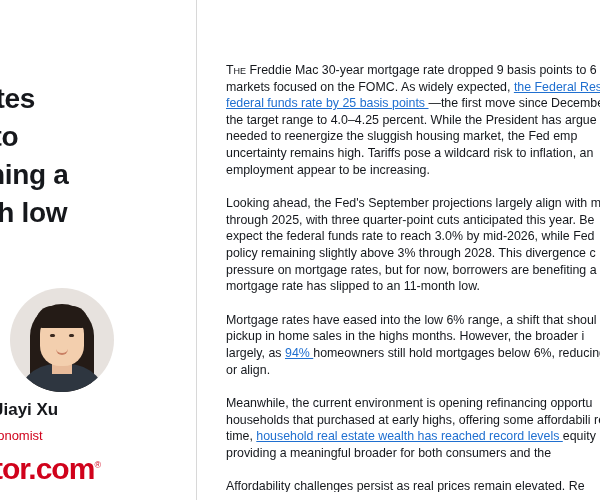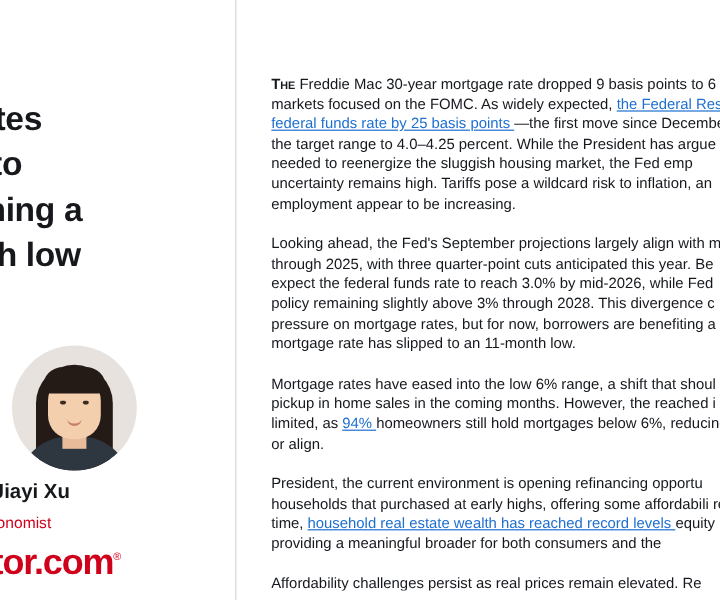--- a/index.html
+++ b/index.html
@@ -188,7 +188,6 @@
   }
   .dropcap {
     font-variant: small-caps;
-    font-weight: bold;
   }
 </style>
 </head>

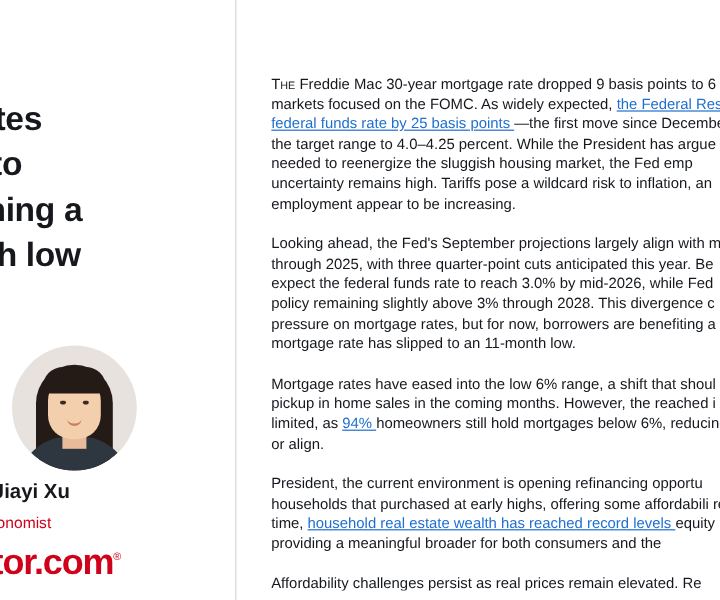--- a/index.html
+++ b/index.html
@@ -225,7 +225,7 @@
   <div class="article">
       <p><span><span class="dropcap">The</span> Freddie Mac 30-year mortgage rate dropped 9 basis points to 6 </span><span>markets focused on the FOMC. As widely expected, </span><a href="#">the Federal Rese </a><a href="#">federal funds rate by 25 basis points </a><span>—the first move since December </span><span>the target range to 4.0–4.25 percent. While the President has argue </span><span>are needed to reenergize the sluggish housing market, the Fed emp </span><span>uncertainty remains high. Tariffs pose a wildcard risk to inflation, an </span><span>employment appear to be increasing. </span></p>
       <p><span>Looking ahead, the Fed's September projections largely align with m </span><span>through 2025, with three quarter-point cuts anticipated this year. Be </span><span>expect the federal funds rate to reach 3.0% by mid-2026, while Fed </span><span>policy remaining slightly above 3% through 2028. This divergence c </span><span>pressure on mortgage rates, but for now, borrowers are benefiting a </span><span>mortgage rate has slipped to an 11-month low. </span></p>
-      <p><span>Mortgage rates have eased into the low 6% range, a shift that shoul </span><span>pickup in home sales in the coming months. However, the reached i </span><span>limited, as </span><a href="#">94% </a><span> homeowners still hold mortgages below 6%, reducing </span><span>or align. </span></p>
+      <p><span>Mortgage rates have eased into the low 6% range, a shift that shoul </span><span>pickup in home sales in the highs months. However, the broader i </span><span>limited, as </span><a href="#">94% </a><span> homeowners still hold mortgages below 6%, reducing </span><span>or align. </span></p>
       <p><span>President, the current environment is opening refinancing opportu </span><span>households that purchased at early highs, offering some affordabili </span><span>real time, </span><a href="#">household real estate wealth has reached record levels </a><span>equity providing a meaningful broader for both consumers and the </span></p>
       <p><span>Affordability challenges persist as real prices remain elevated. Re </span></p>
     </div>

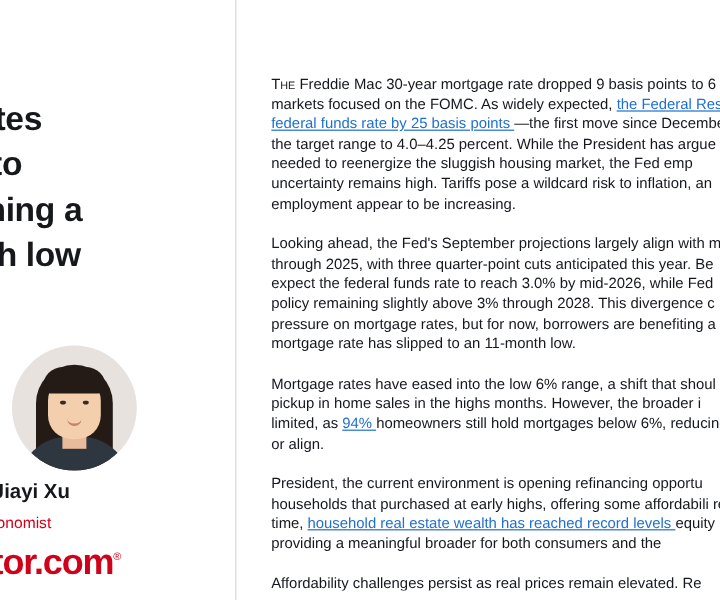--- a/index.html
+++ b/index.html
@@ -225,7 +225,7 @@
   <div class="article">
       <p><span><span class="dropcap">The</span> Freddie Mac 30-year mortgage rate dropped 9 basis points to 6 </span><span>markets focused on the FOMC. As widely expected, </span><a href="#">the Federal Rese </a><a href="#">federal funds rate by 25 basis points </a><span>—the first move since December </span><span>the target range to 4.0–4.25 percent. While the President has argue </span><span>are needed to reenergize the sluggish housing market, the Fed emp </span><span>uncertainty remains high. Tariffs pose a wildcard risk to inflation, an </span><span>employment appear to be increasing. </span></p>
       <p><span>Looking ahead, the Fed's September projections largely align with m </span><span>through 2025, with three quarter-point cuts anticipated this year. Be </span><span>expect the federal funds rate to reach 3.0% by mid-2026, while Fed </span><span>policy remaining slightly above 3% through 2028. This divergence c </span><span>pressure on mortgage rates, but for now, borrowers are benefiting a </span><span>mortgage rate has slipped to an 11-month low. </span></p>
-      <p><span>Mortgage rates have eased into the low 6% range, a shift that shoul </span><span>pickup in home sales in the highs months. However, the broader i </span><span>limited, as </span><a href="#">94% </a><span> homeowners still hold mortgages below 6%, reducing </span><span>or align. </span></p>
+      <p><span>Mortgage rates have eased into the low 6% range, a shift that shoul </span><span>pickup in home sales in the highs months. However, the broader i </span><span>largely, as </span><a href="#">94% </a><span> homeowners still hold mortgages below 6%, reducing </span><span>or align. </span></p>
       <p><span>President, the current environment is opening refinancing opportu </span><span>households that purchased at early highs, offering some affordabili </span><span>real time, </span><a href="#">household real estate wealth has reached record levels </a><span>equity providing a meaningful broader for both consumers and the </span></p>
       <p><span>Affordability challenges persist as real prices remain elevated. Re </span></p>
     </div>

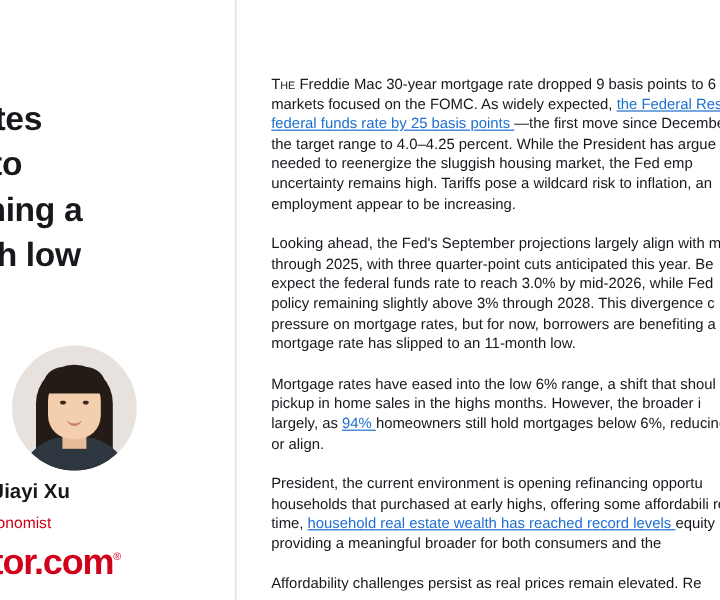--- a/index.html
+++ b/index.html
@@ -226,7 +226,7 @@
       <p><span><span class="dropcap">The</span> Freddie Mac 30-year mortgage rate dropped 9 basis points to 6 </span><span>markets focused on the FOMC. As widely expected, </span><a href="#">the Federal Rese </a><a href="#">federal funds rate by 25 basis points </a><span>—the first move since December </span><span>the target range to 4.0–4.25 percent. While the President has argue </span><span>are needed to reenergize the sluggish housing market, the Fed emp </span><span>uncertainty remains high. Tariffs pose a wildcard risk to inflation, an </span><span>employment appear to be increasing. </span></p>
       <p><span>Looking ahead, the Fed's September projections largely align with m </span><span>through 2025, with three quarter-point cuts anticipated this year. Be </span><span>expect the federal funds rate to reach 3.0% by mid-2026, while Fed </span><span>policy remaining slightly above 3% through 2028. This divergence c </span><span>pressure on mortgage rates, but for now, borrowers are benefiting a </span><span>mortgage rate has slipped to an 11-month low. </span></p>
       <p><span>Mortgage rates have eased into the low 6% range, a shift that shoul </span><span>pickup in home sales in the highs months. However, the broader i </span><span>largely, as </span><a href="#">94% </a><span> homeowners still hold mortgages below 6%, reducing </span><span>or align. </span></p>
-      <p><span>President, the current environment is opening refinancing opportu </span><span>households that purchased at early highs, offering some affordabili </span><span>real time, </span><a href="#">household real estate wealth has reached record levels </a><span>equity providing a meaningful broader for both consumers and the </span></p>
+      <p><span>Meanwhile, the current environment is opening refinancing opportu </span><span>households that purchased at early highs, offering some affordabili </span><span>real time, </span><a href="#">household real estate wealth has reached record levels </a><span>equity providing a meaningful broader for both consumers and the </span></p>
       <p><span>Affordability challenges persist as real prices remain elevated. Re </span></p>
     </div>
 

